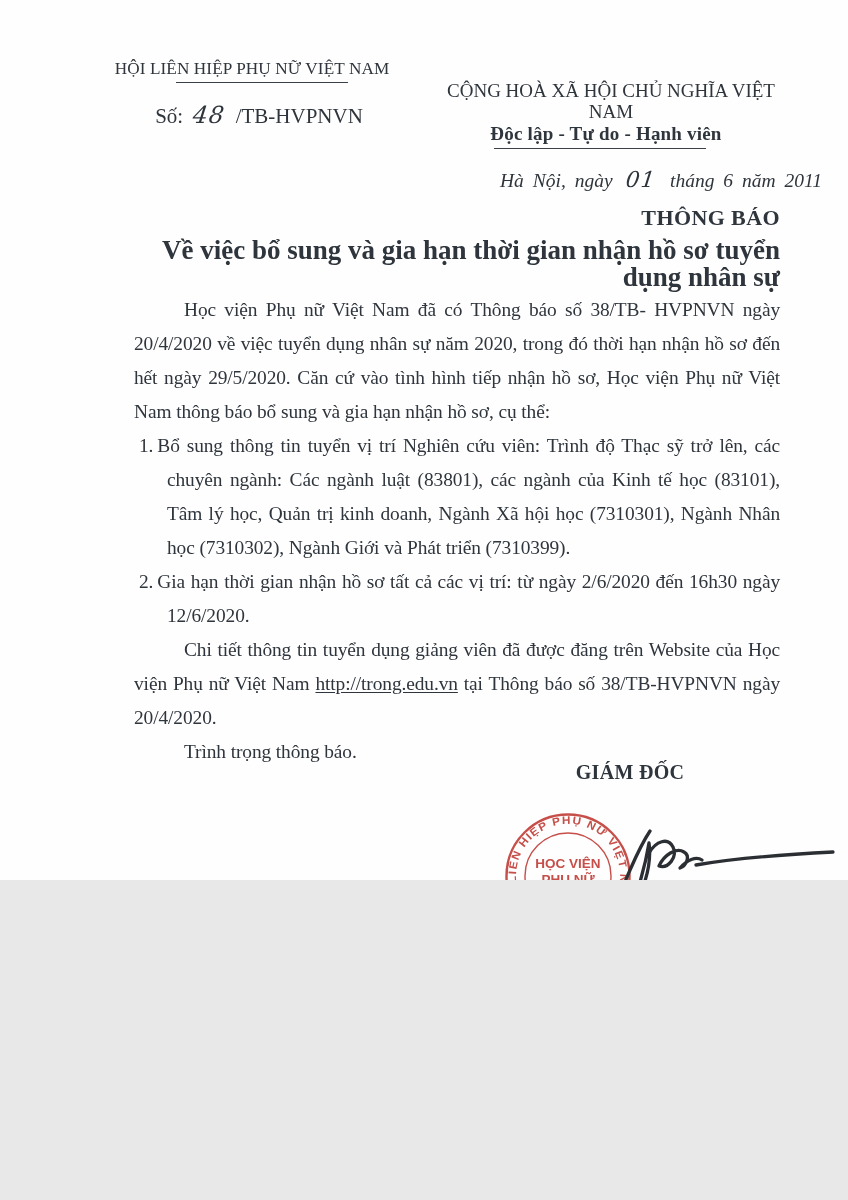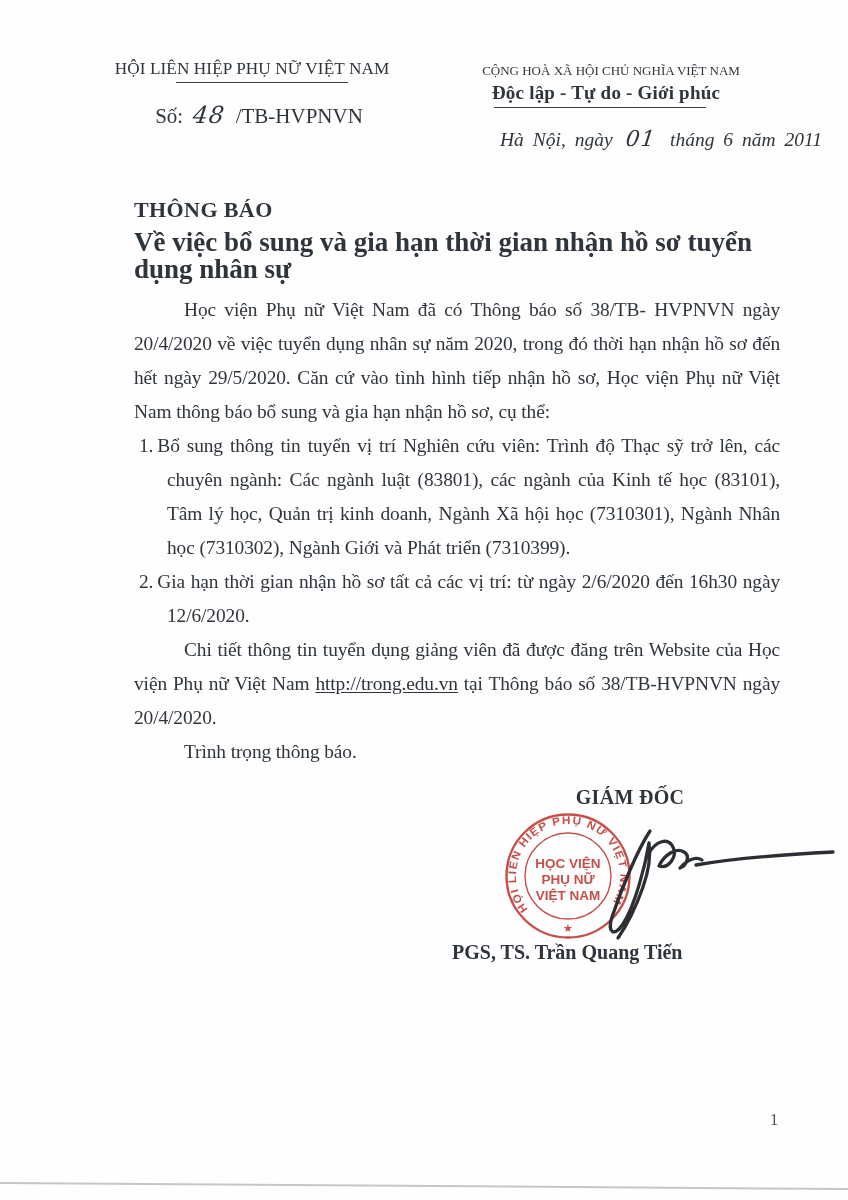--- a/index.html
+++ b/index.html
@@ -5,7 +5,7 @@
   html,body{margin:0;padding:0;background:#e8e8e8;}
   .page{
     position:relative;
-    width:848px;height:1200px;
+    width:848px;height:880px;
     margin:0 auto;
     background:#fefefe;
     font-family:"Liberation Serif","DejaVu Serif",serif;

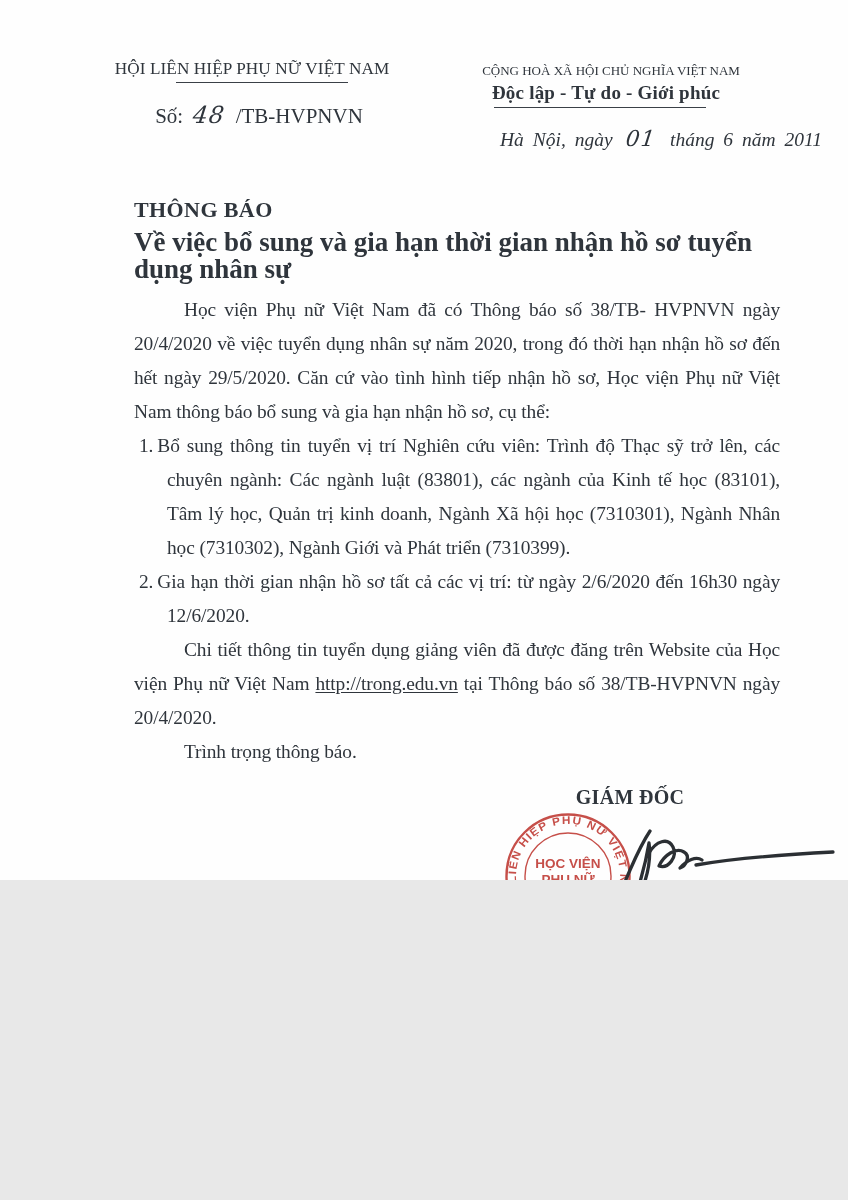--- a/index.html
+++ b/index.html
@@ -20,7 +20,7 @@
   .rule-left{width:172px;border-top:1.6px solid #3a4047;margin:3px 0 0 79px;}
   .doc-number{margin-top:18px;font-size:21px;white-space:nowrap;padding-left:14px;}
   .hdr-right{position:absolute;left:436px;top:2px;width:364px;text-align:center;}
-  .motto1{font-size:13px;line-height:21px;padding-right:14px;}
+  .motto1{font-size:19px;line-height:21px;padding-right:14px;margin-top:20px;}
   .motto2{font-size:19px;line-height:22px;font-weight:bold;margin-top:1px;padding-right:24px;letter-spacing:.2px;}
   .rule-right{width:212px;border-top:1.6px solid #3a4047;margin:3px 0 0 58px;}
   .place-date{margin-top:18px;margin-left:64px;font-size:19.5px;font-style:italic;white-space:nowrap;text-align:left;word-spacing:4px;}

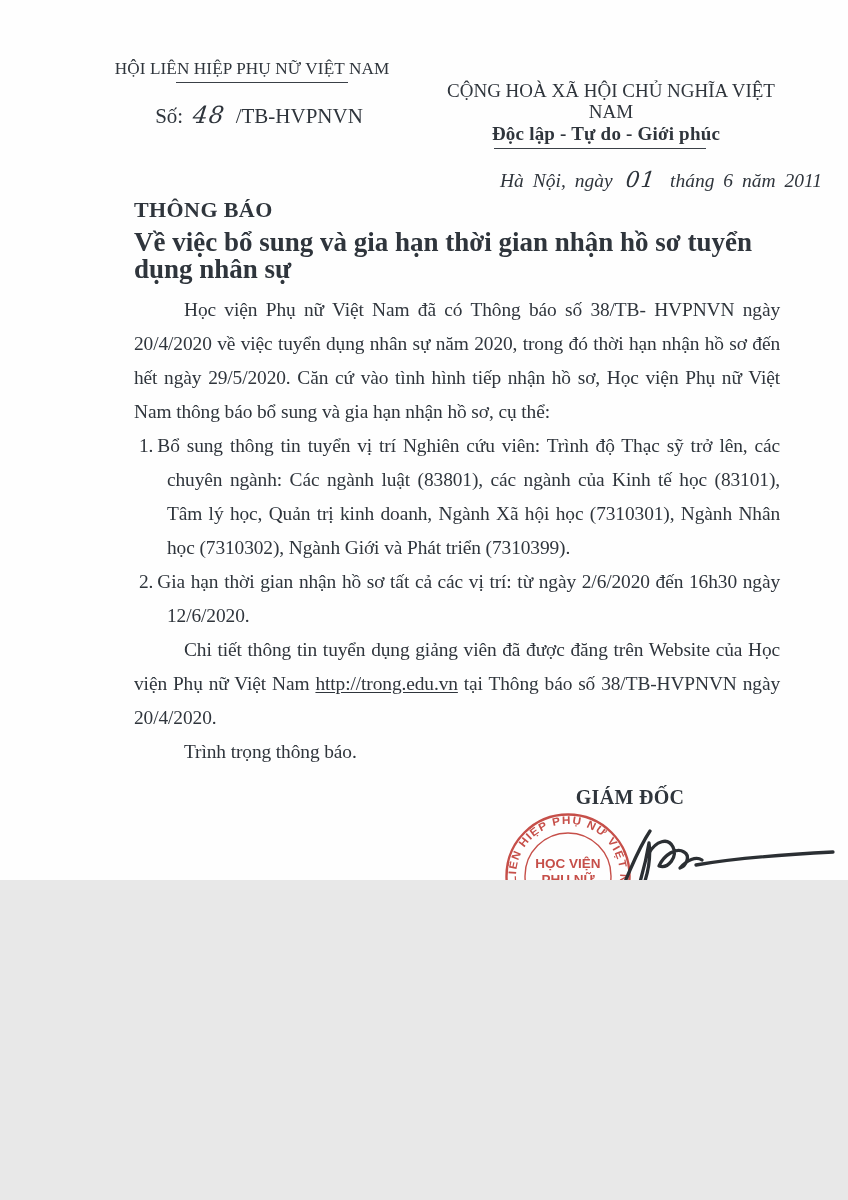--- a/index.html
+++ b/index.html
@@ -68,7 +68,7 @@
     </div>
     <div class="hdr-right">
       <div class="motto1">CỘNG HOÀ XÃ HỘI CHỦ NGHĨA VIỆT NAM</div>
-      <div class="motto2">Độc lập - Tự do - Giới phúc</div>
+      <div class="motto2">Độc lập - Tự do - Hạnh viên</div>
       <div class="rule-right"></div>
       <div class="place-date">
         <span>Hà Nội, ngày</span>

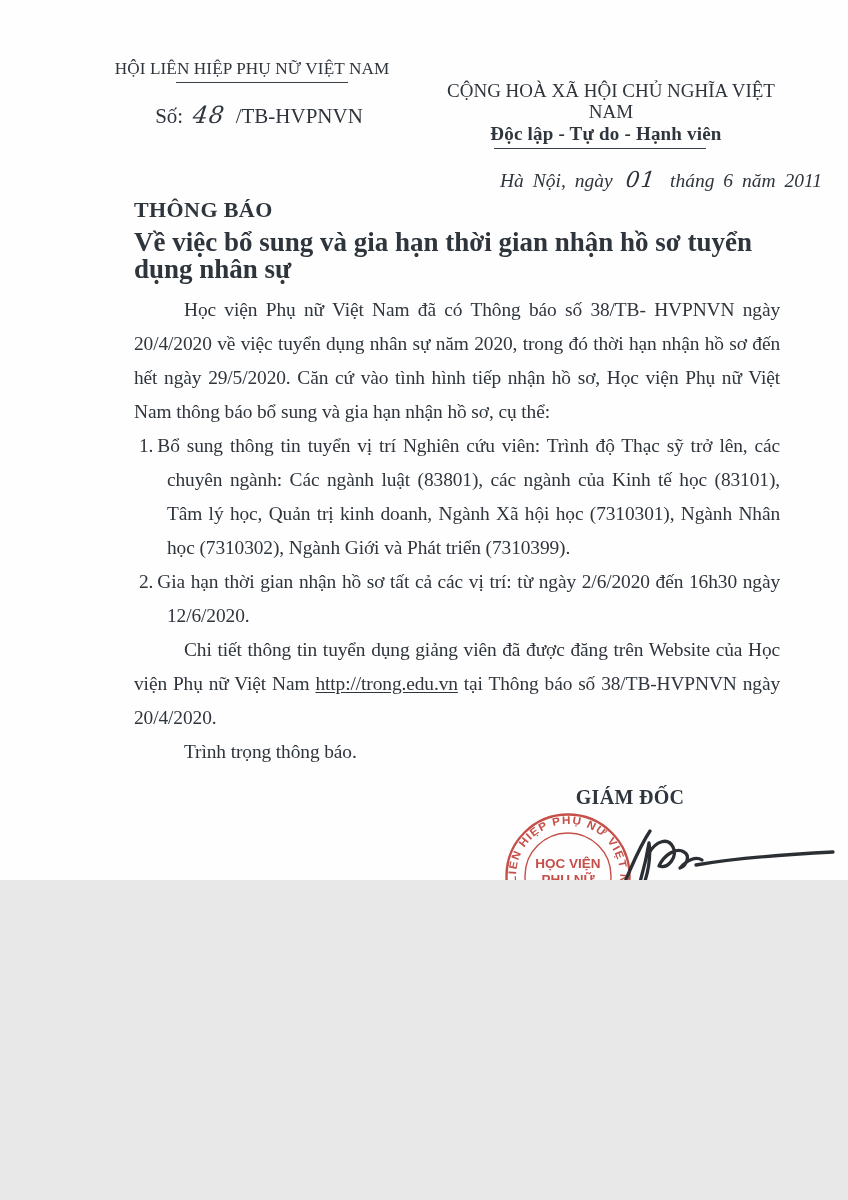--- a/index.html
+++ b/index.html
@@ -30,7 +30,7 @@
     margin:0 5px;letter-spacing:1px;
   }
   
-  .title-block{position:absolute;top:196px;left:134px;width:646px;text-align:left;}
+  .title-block{position:absolute;top:204px;left:134px;width:646px;text-align:right;}
   .doc-title{font-size:22px;font-weight:bold;line-height:27px;letter-spacing:.4px;}
   .doc-subtitle{font-size:27px;font-weight:bold;line-height:27px;margin-top:6px;}
   

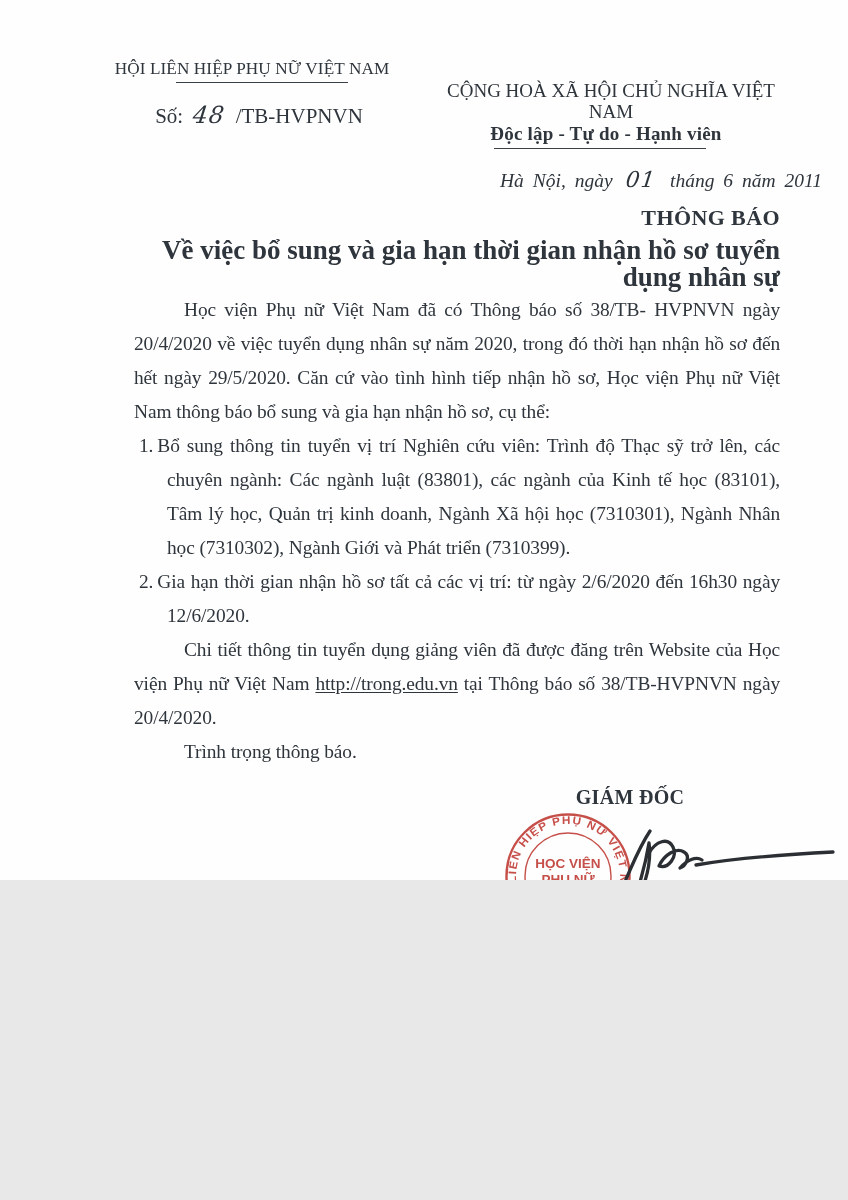--- a/index.html
+++ b/index.html
@@ -43,7 +43,7 @@
   
   .recipients{position:absolute;left:147px;top:793px;font-size:16.8px;line-height:23.5px;}
   .recipients-label{font-size:17px;text-decoration:underline;text-underline-offset:2px;margin-bottom:2px;}
-  .sign-title{position:absolute;left:498px;top:786px;width:264px;text-align:center;font-size:20px;font-weight:bold;letter-spacing:.3px;}
+  .sign-title{position:absolute;left:498px;top:761px;width:264px;text-align:center;font-size:20px;font-weight:bold;letter-spacing:.3px;}
   .stamp{position:absolute;left:502px;top:810px;width:132px;height:132px;z-index:1;opacity:.93;}
   .signature{position:absolute;left:550px;top:815px;width:290px;height:135px;z-index:2;}
   .signer{position:absolute;left:452px;top:941px;width:356px;text-align:left;font-size:20px;font-weight:bold;}

